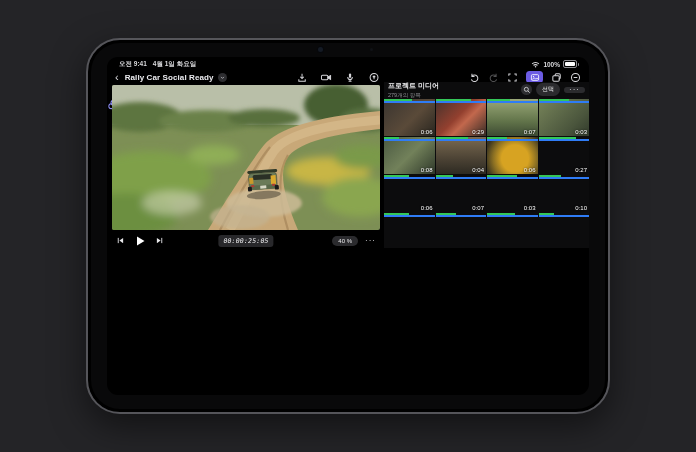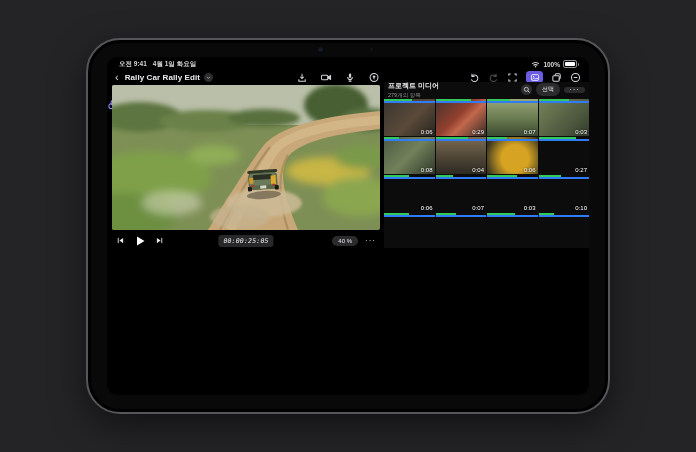--- a/index.html
+++ b/index.html
@@ -134,7 +134,7 @@
 
       <div class="appbar">
         <span class="icon" style="font-size:11px;color:#dcdce0;line-height:8px;">‹</span>
-        <span class="title">Rally Car Rally Edit</span>
+        <span class="title">Rally Car Social Ready</span>
         <span class="circ">
           <svg width="7" height="7" viewBox="0 0 12 12">
               <path d="M3.5,5 L6,7.5 L8.5,5" stroke="#b9b9be" stroke-width="1.4" fill="none"></path>

